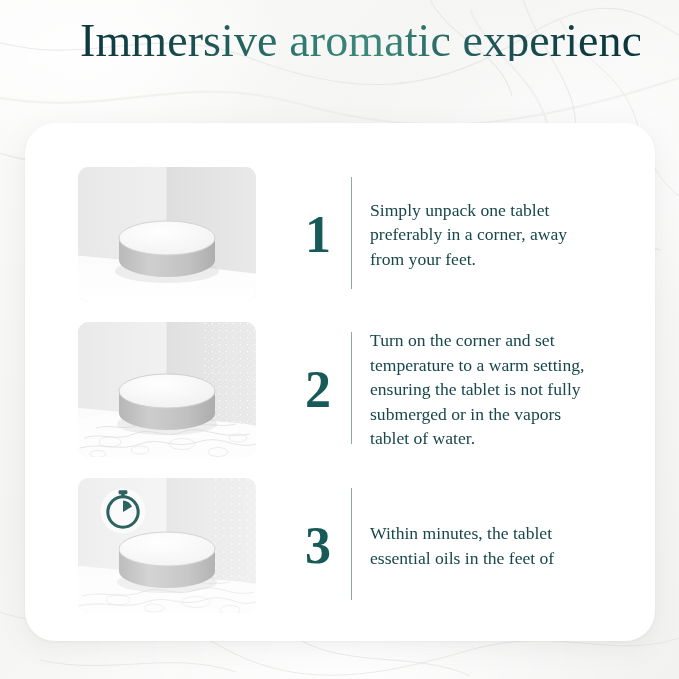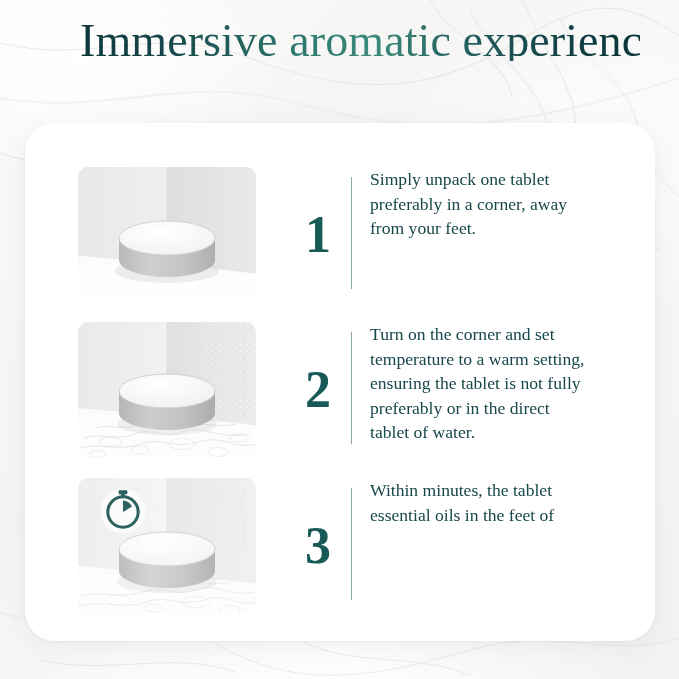--- a/index.html
+++ b/index.html
@@ -66,7 +66,7 @@
   }
   .btext{
     position:absolute;left:292px;top:0;width:278px;height:135px;
-    display:flex;flex-direction:column;
+    display:flex;flex-direction:column;justify-content:center;
     font-size:17.6px;line-height:24.6px;color:#17474a;
   }
   .btext span{display:block;white-space:nowrap;}

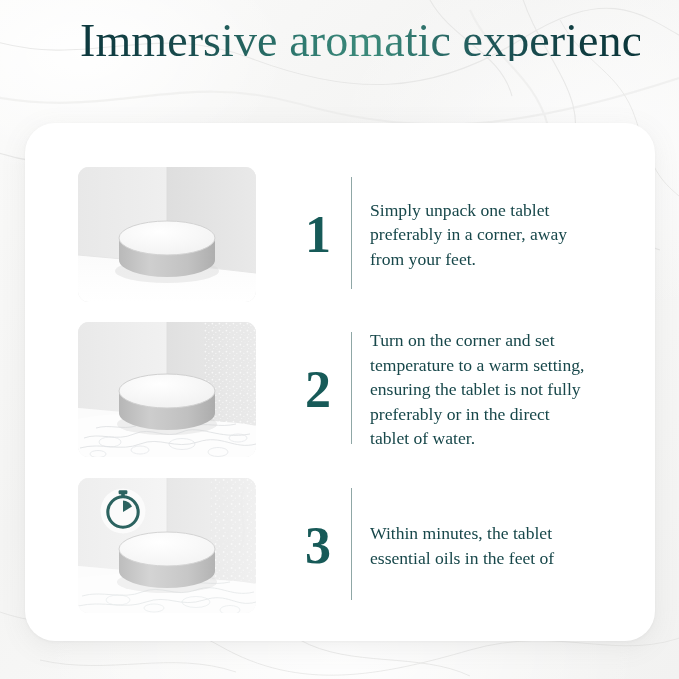--- a/index.html
+++ b/index.html
@@ -215,7 +215,7 @@
       <span>Turn on the corner and set</span>
       <span>temperature to a warm setting,</span>
       <span>ensuring the tablet is not fully</span>
-      <span>preferably or in the direct</span>
+      <span>submerged or in the vapors</span>
       <span>tablet of water.</span>
     </div>
   </div>

